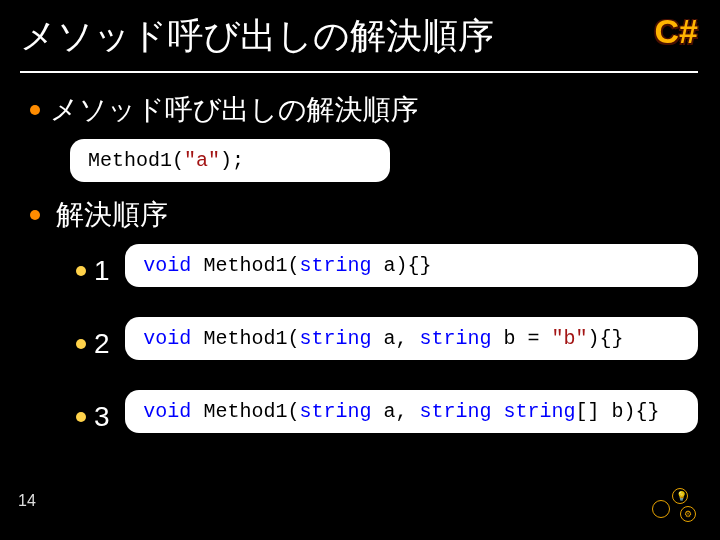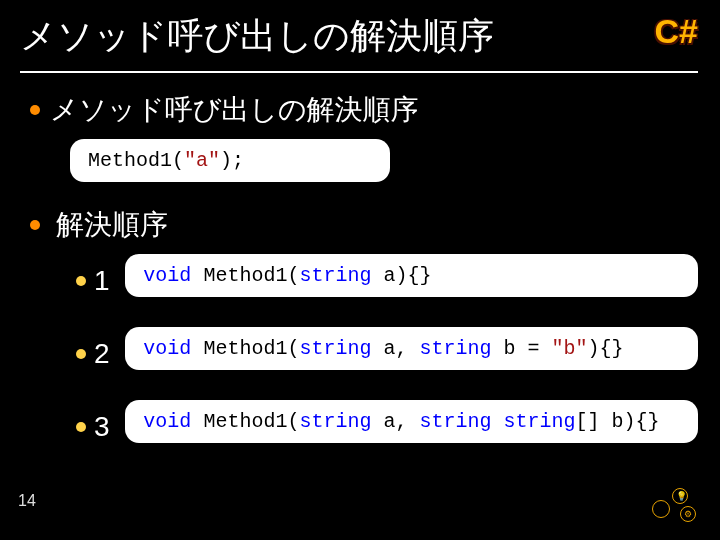--- a/index.html
+++ b/index.html
@@ -147,7 +147,7 @@
       <span>Method1</span><span>(</span><span class="str">"a"</span><span>);</span>
     </div>
 
-    <div class="bullet-row" style="margin-top:10px;gap:16px;">
+    <div class="bullet-row" style="gap:16px;">
       <span class="dot dot-orange"></span>
       <span class="bullet-text">解決順序</span>
     </div>

